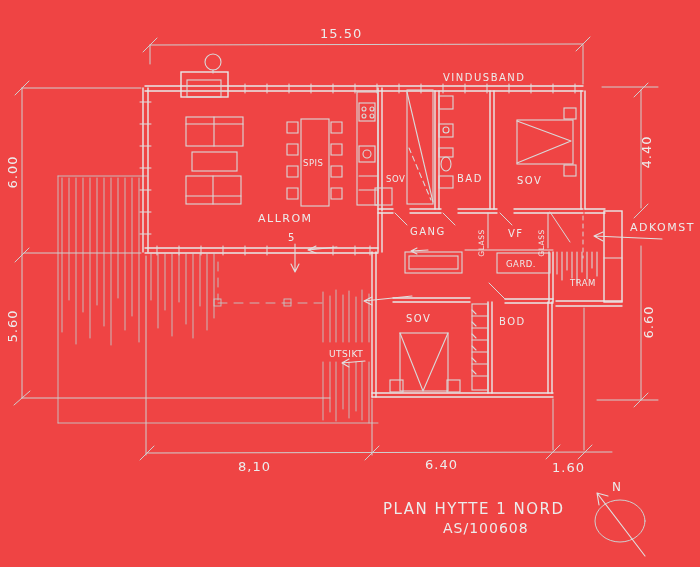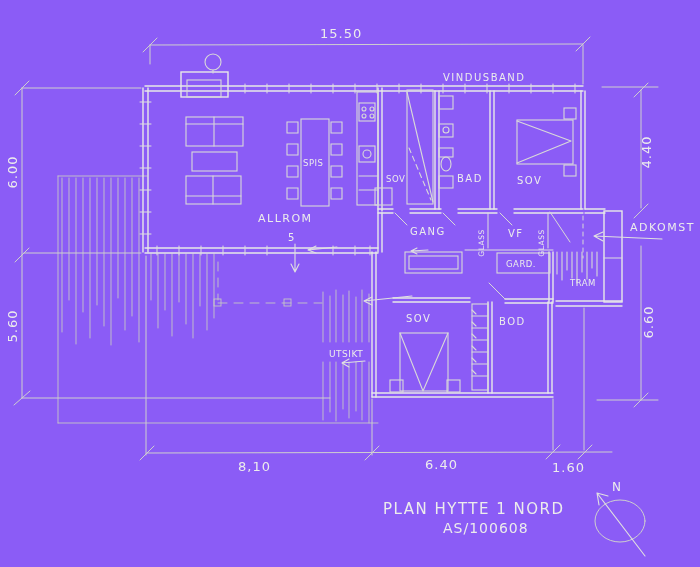--- a/index.html
+++ b/index.html
@@ -3,7 +3,7 @@
 <meta charset="utf-8">
 <style>
   html,body{margin:0;padding:0;background:#040404;}
-  .stage{position:relative;width:700px;height:567px;background:#8b5cf6;overflow:hidden;
+  .stage{position:relative;width:700px;height:567px;background:#ef4444;overflow:hidden;
          font-family:"DejaVu Sans",sans-serif;}
   svg{position:absolute;left:0;top:0;}
   svg text{fill:#ececec;font-family:"DejaVu Sans",sans-serif;}

